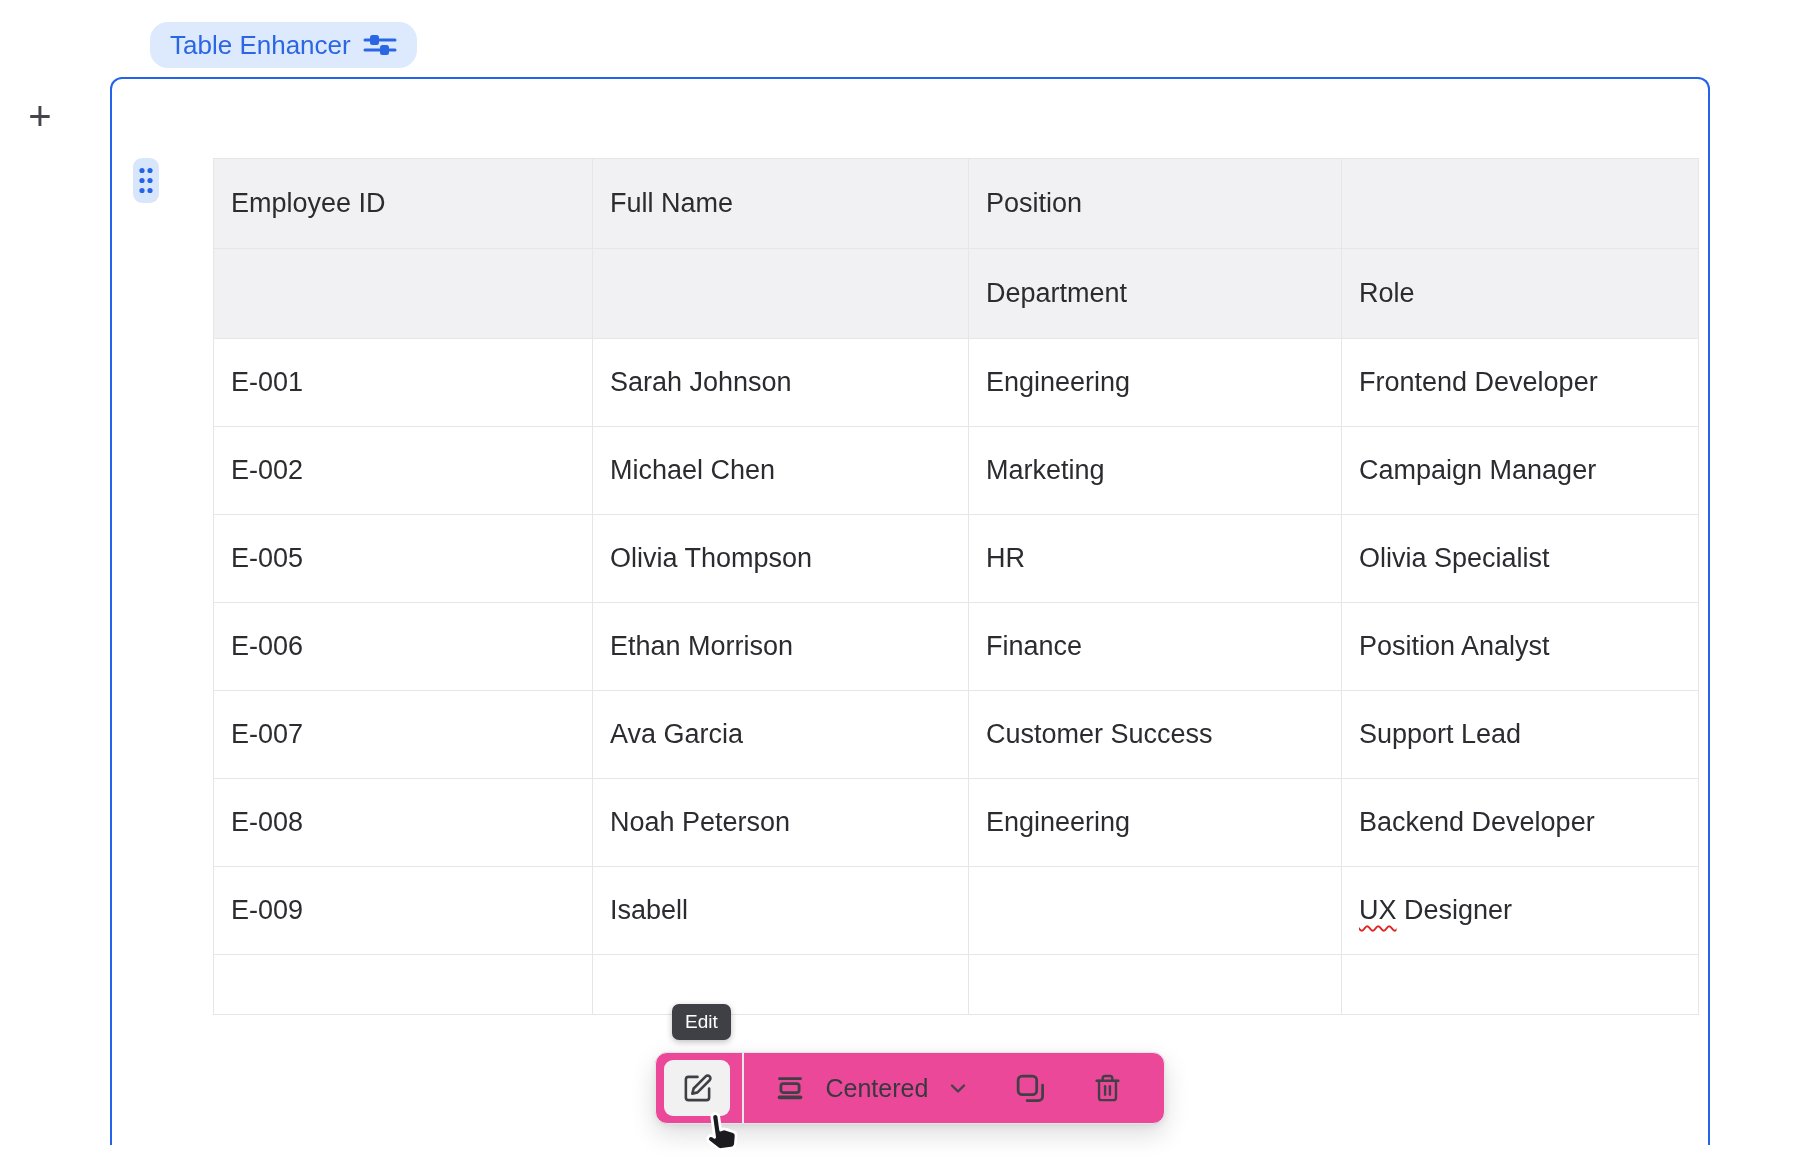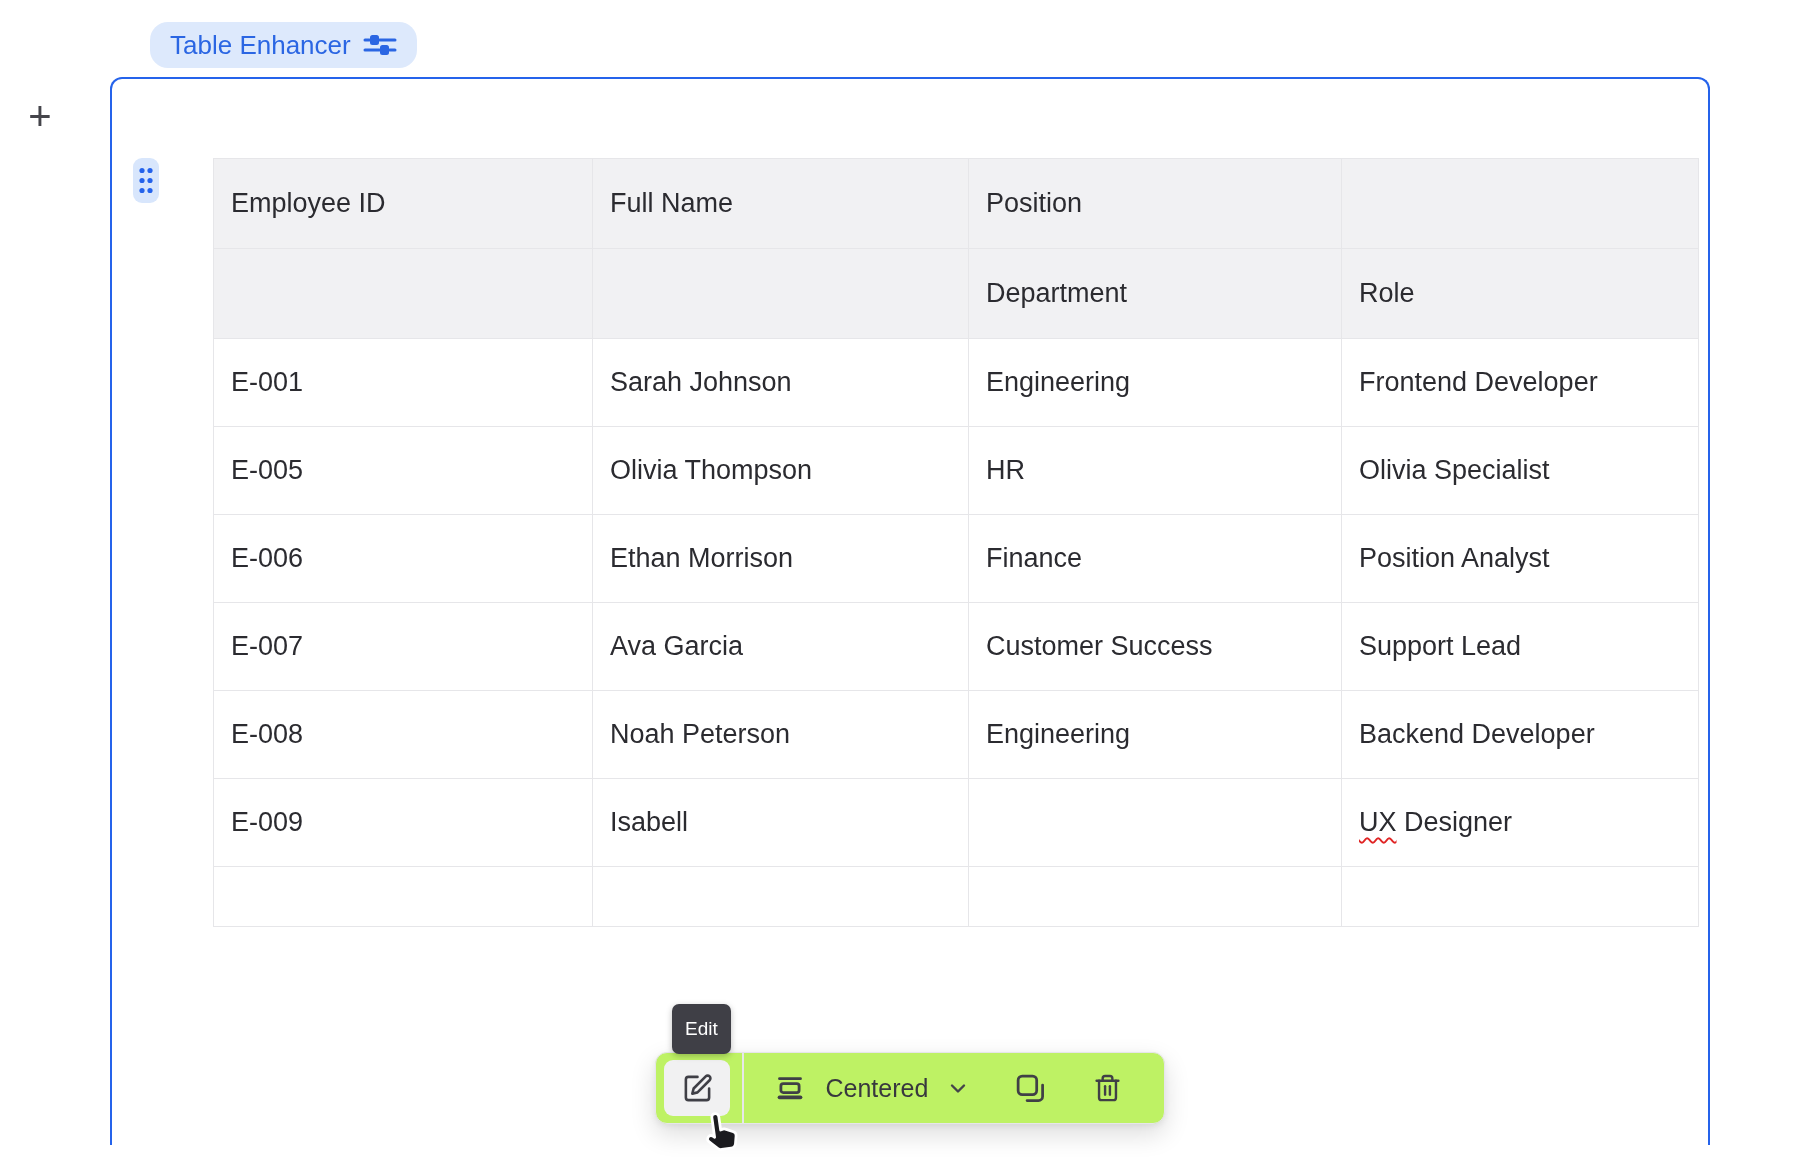--- a/index.html
+++ b/index.html
@@ -104,6 +104,12 @@
         <td>Frontend Developer</td>
       </tr>
       <tr class="drow">
+        <td>E-002</td>
+        <td>Michael Chen</td>
+        <td>Marketing</td>
+        <td>Campaign Manager</td>
+      </tr>
+      <tr class="drow">
         <td>E-005</td>
         <td>Olivia Thompson</td>
         <td>HR</td>

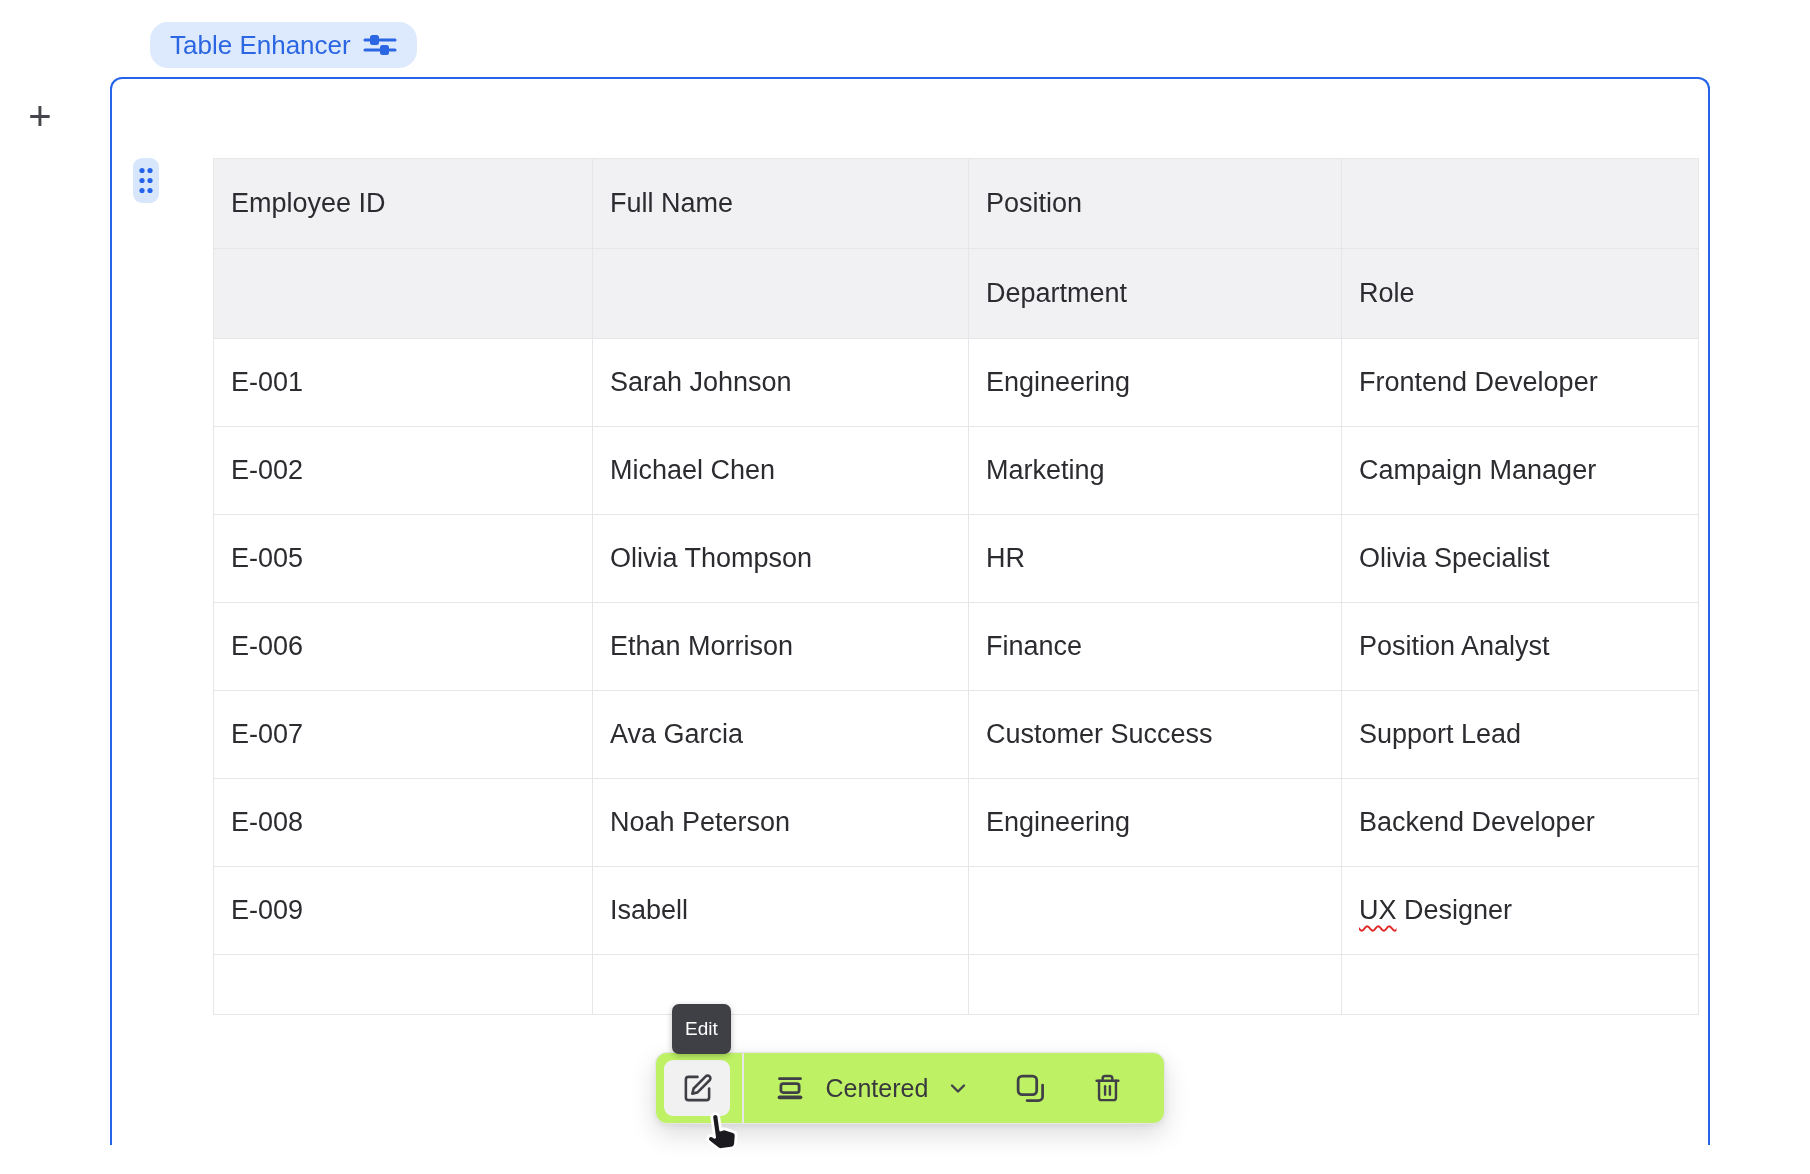--- a/index.html
+++ b/index.html
@@ -48,7 +48,7 @@
   .tb-trash{margin-left:46px;}
   
   .tooltip{position:absolute;left:672px;top:1004px;height:36px;background:#3f3f46;color:#ffffff;
-    border-radius:7px;font-size:19px;line-height:36px;padding:7px 13px;box-shadow:0 2px 6px rgba(0,0,0,.25);}
+    border-radius:7px;font-size:19px;line-height:36px;padding:0 13px;box-shadow:0 2px 6px rgba(0,0,0,.25);}
   
   .cursor{position:absolute;left:702px;top:1110px;width:40px;height:48px;transform:rotate(-8deg);}
   svg{display:block;}

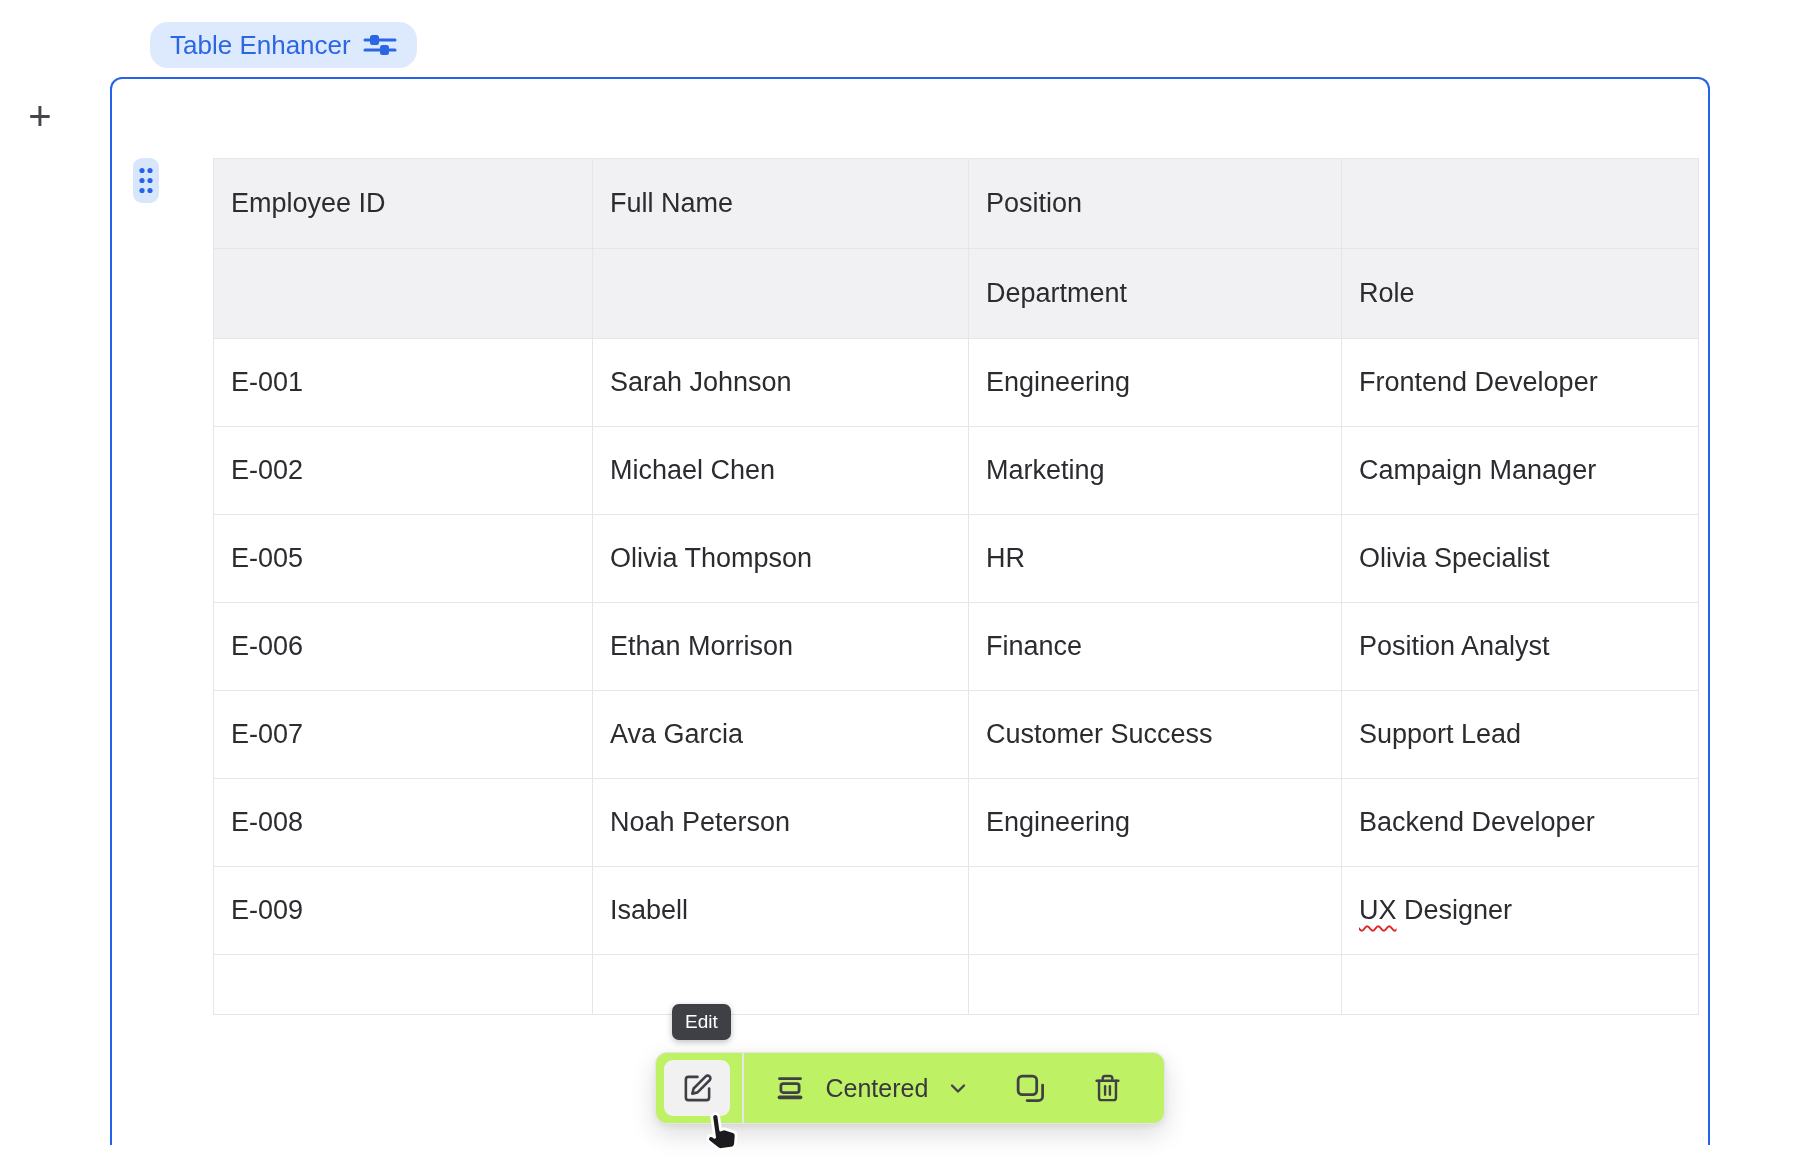--- a/index.html
+++ b/index.html
@@ -34,7 +34,7 @@
   .squiggle{text-decoration:underline;text-decoration-style:wavy;text-decoration-color:#e02424;
     text-decoration-thickness:1.5px;text-underline-offset:6px;}
   
-  .toolbar{position:absolute;left:655px;top:1052px;width:510px;height:72px;background:#bef264;
+  .toolbar{position:absolute;left:655px;top:1052px;width:510px;height:72px;background:#ec4899;
     border:1.5px solid #e6e6e9;border-radius:12px;box-shadow:0 10px 26px rgba(0,0,0,.14),0 2px 6px rgba(0,0,0,.06);
     display:flex;align-items:center;box-sizing:border-box;}
   .tb-edit-btn{margin-left:8px;width:66px;height:56px;background:#f1f1f2;border-radius:9px;

